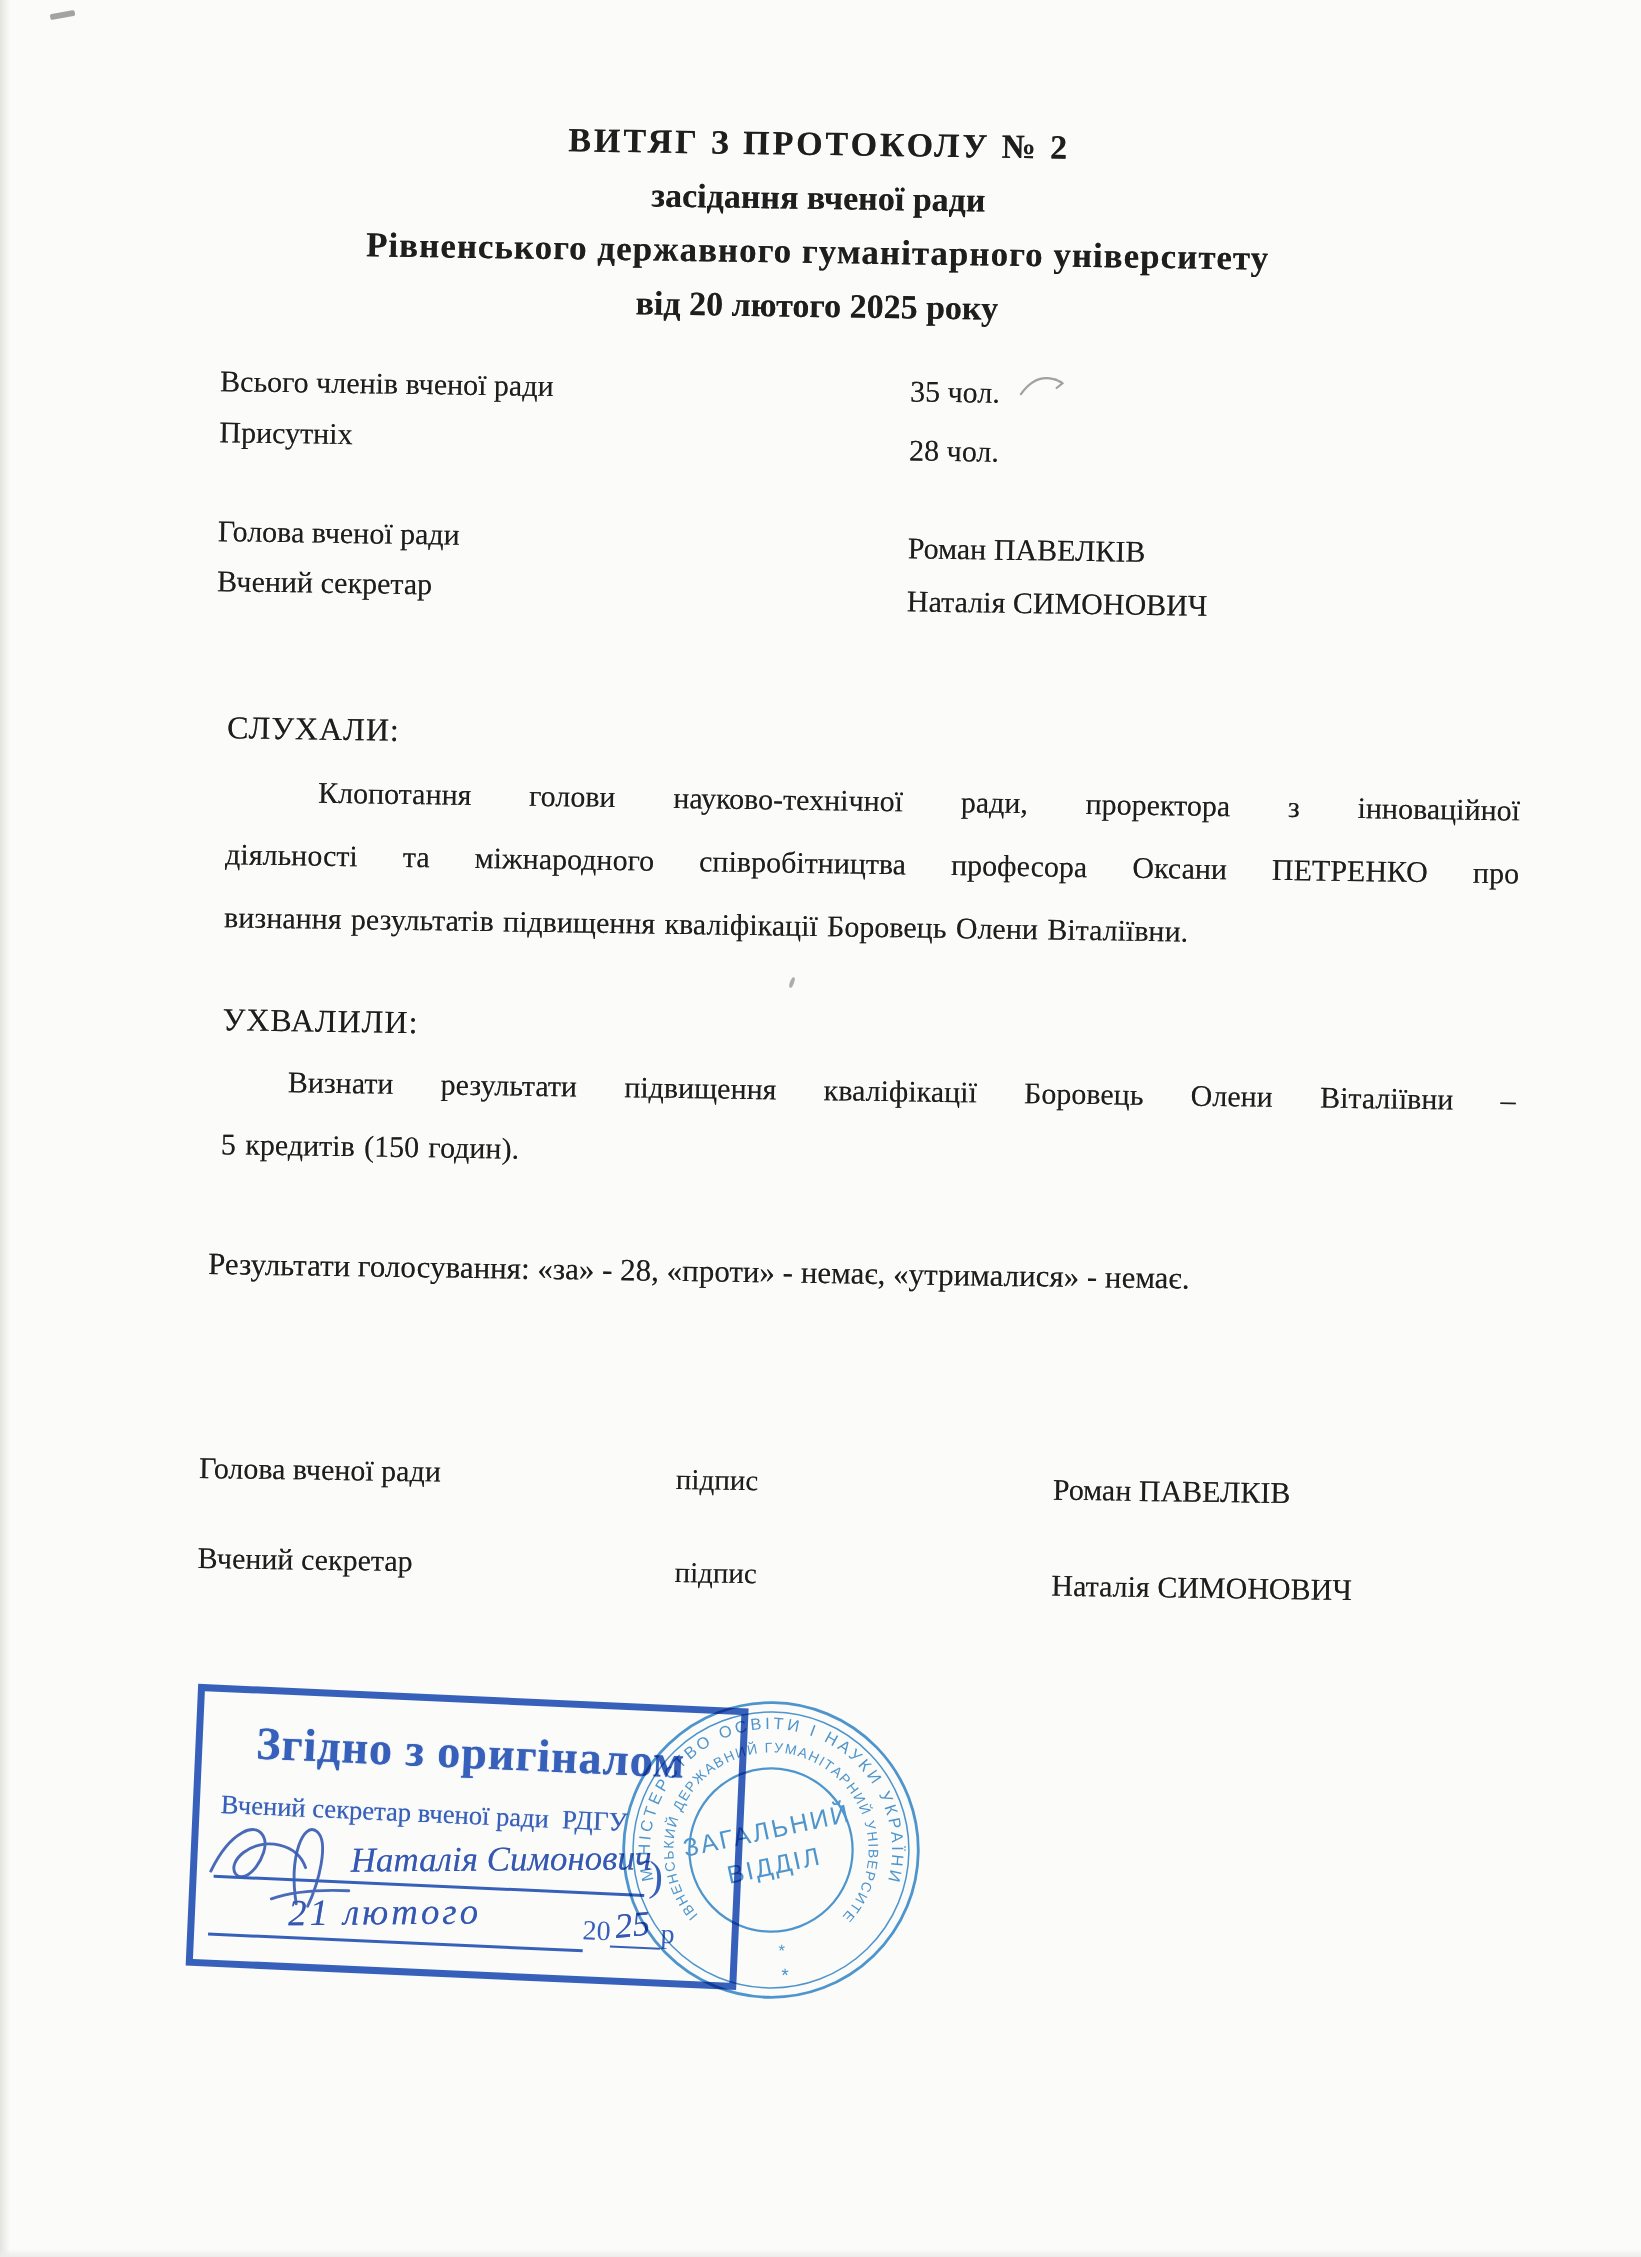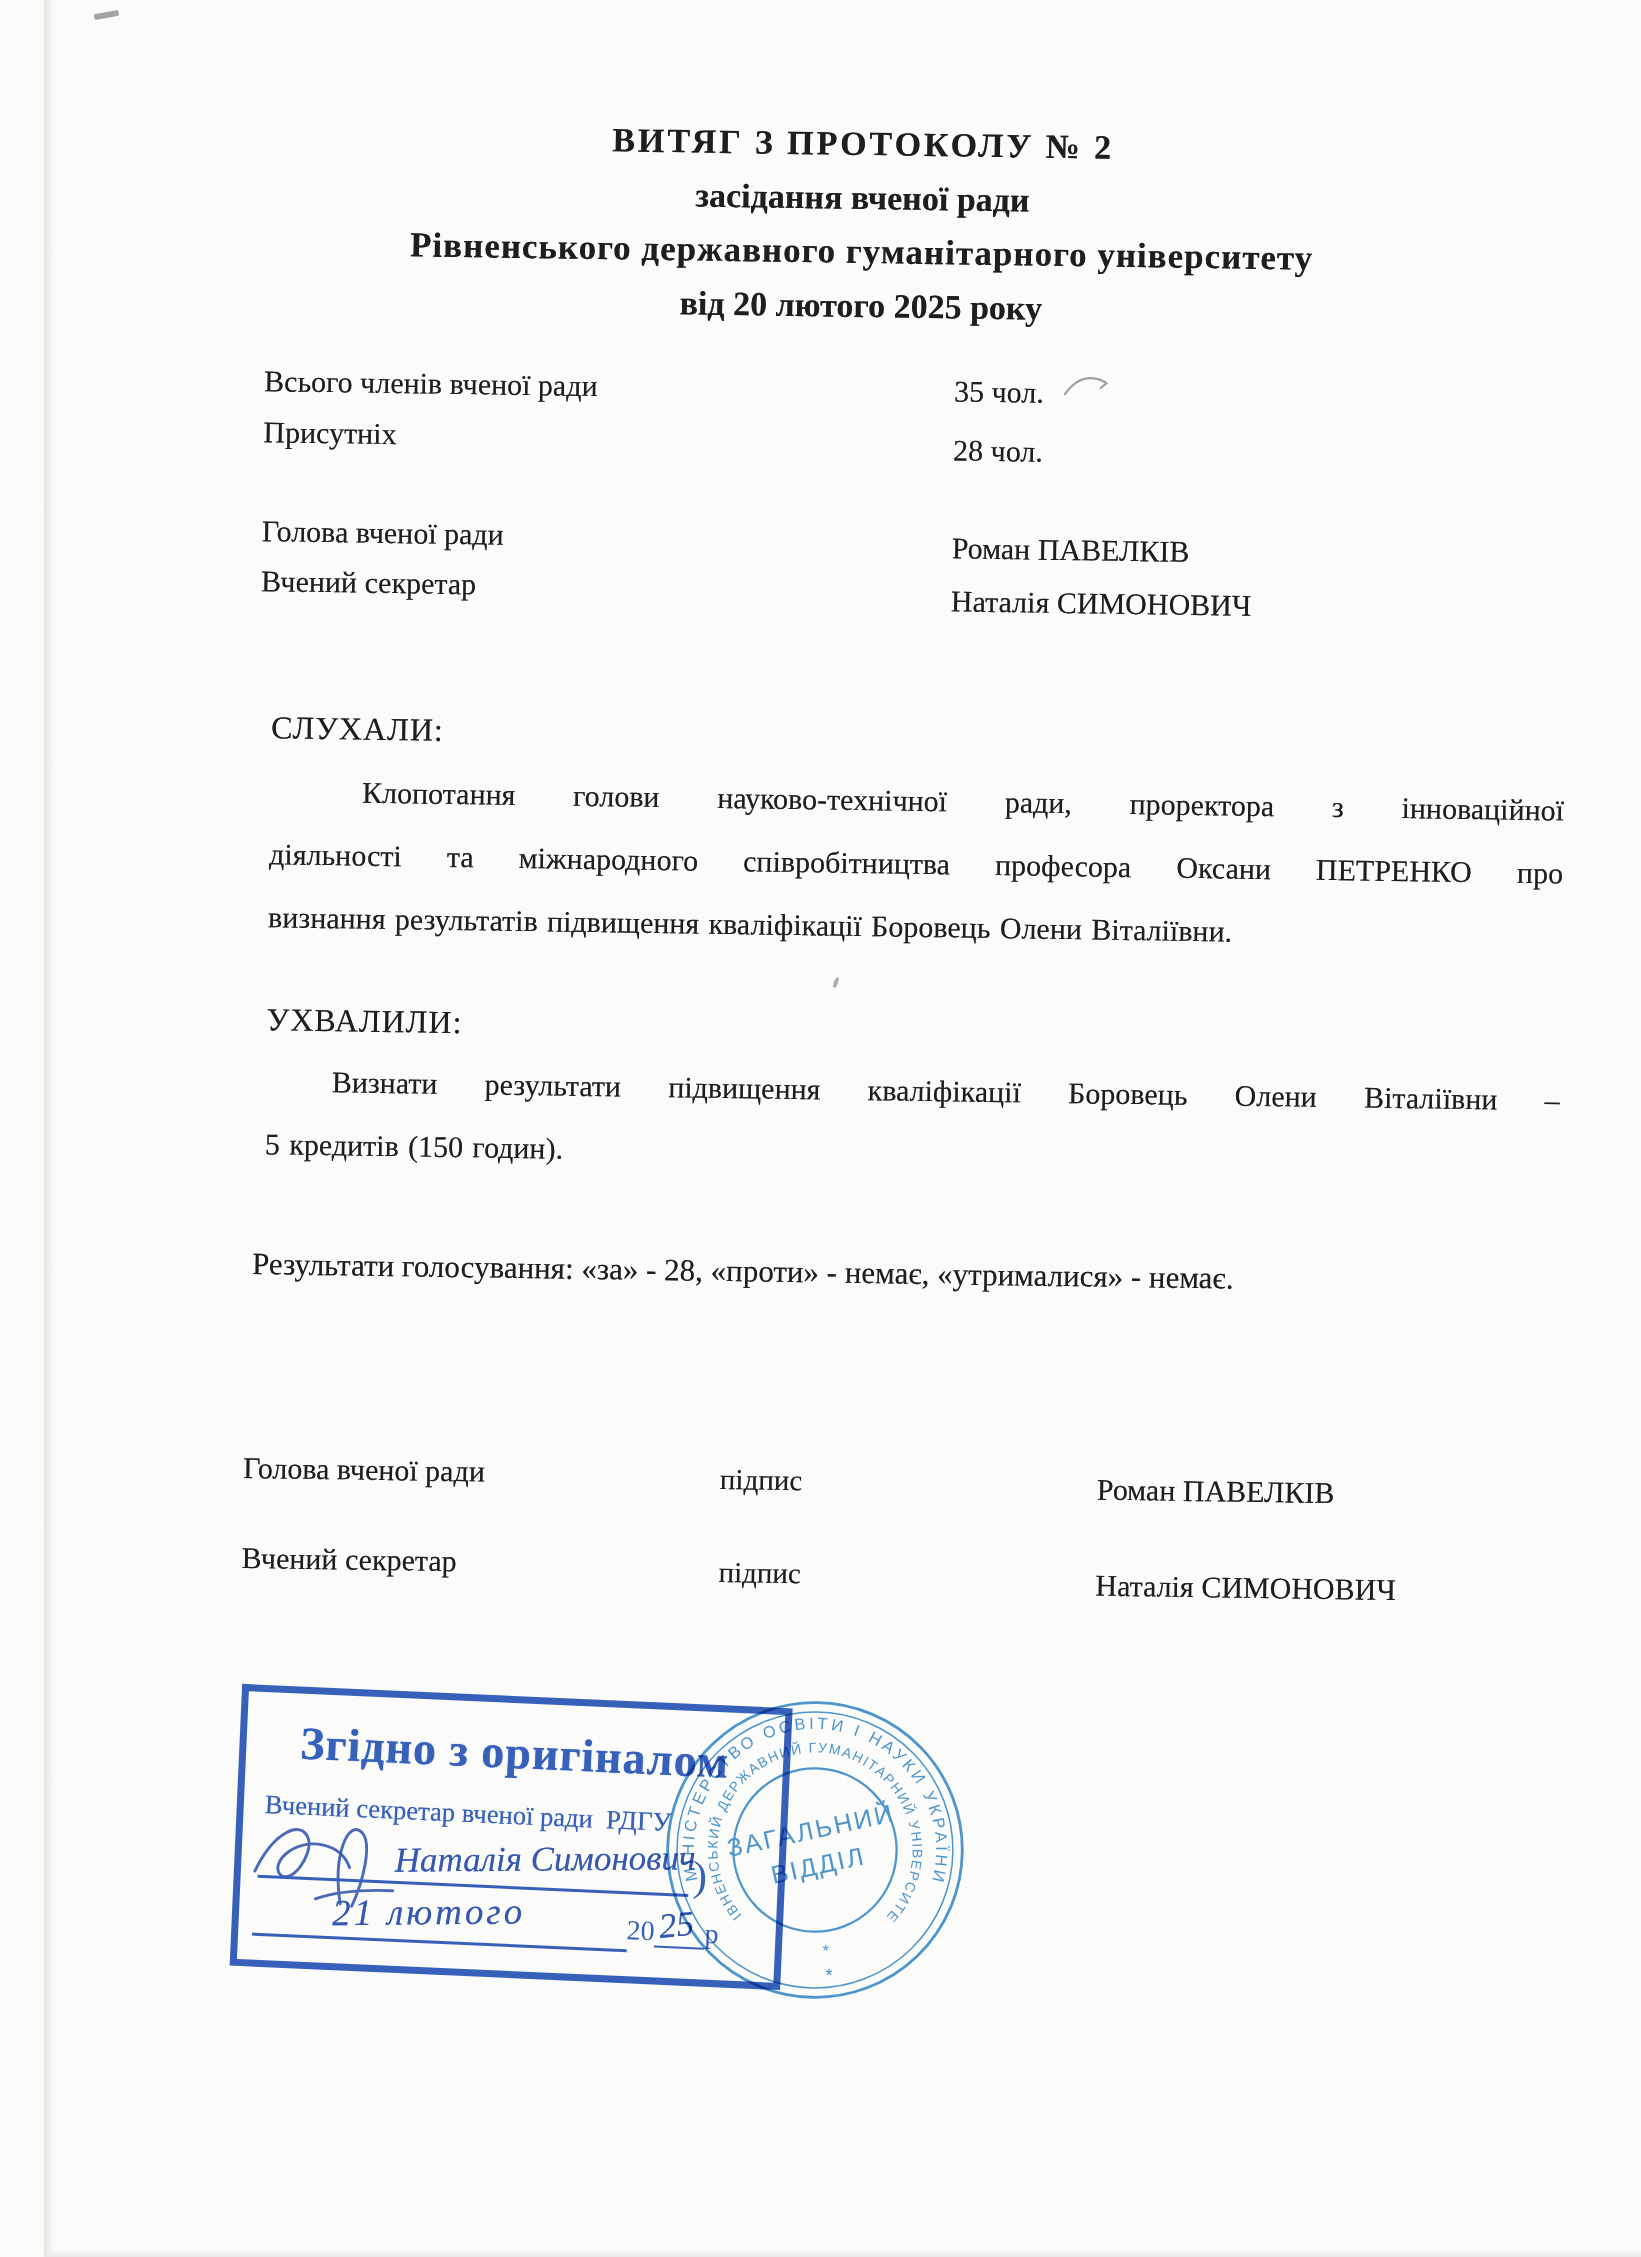--- a/index.html
+++ b/index.html
@@ -9,7 +9,7 @@
     font-family:"Liberation Serif", serif;
     color:#1e1e1e;
   }
-  .page{position:absolute;inset:0;margin-left:44px;}
+  .page{position:absolute;inset:0;}
   .edge-shade-left{position:absolute;left:0;top:0;bottom:0;width:9.7px;
     background:linear-gradient(to right,#e3e3e0,rgba(255,255,255,0));pointer-events:none;}
   .edge-shade-bottom{position:absolute;left:0;right:0;bottom:0;height:7.7px;

